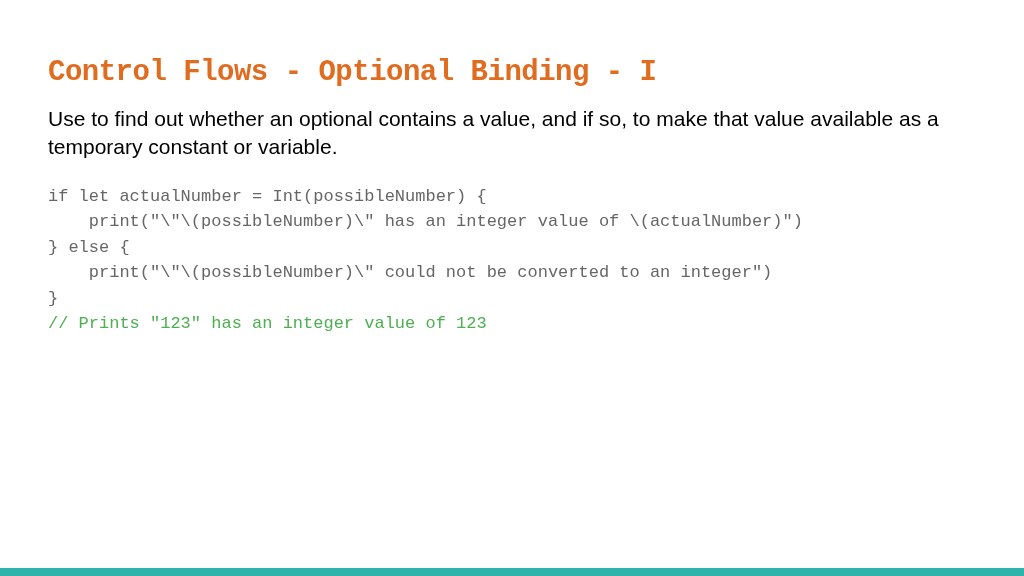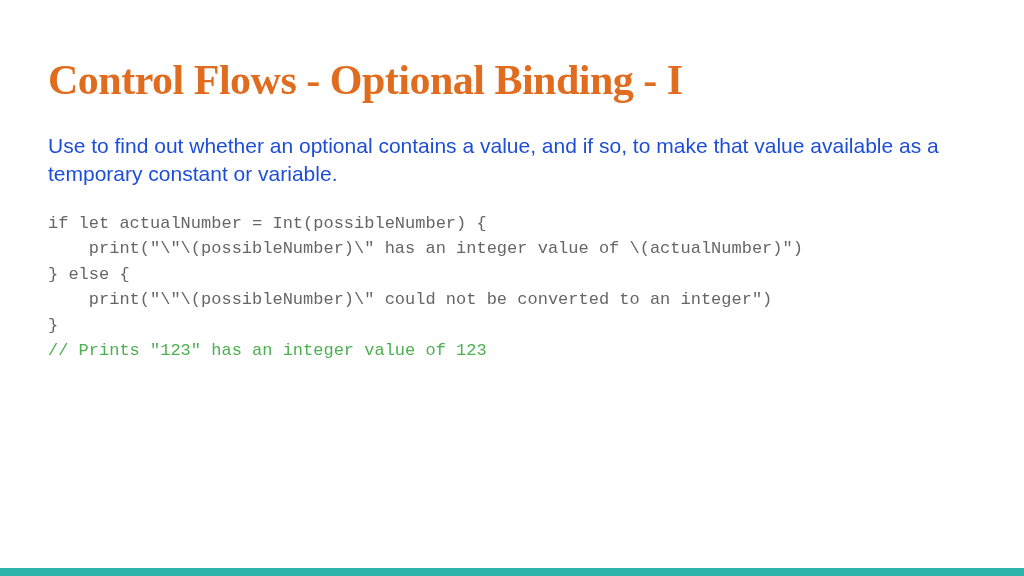--- a/index.html
+++ b/index.html
@@ -19,12 +19,12 @@
       padding: 56px 48px 0 48px;
     }
     .title {
-      font-size: 42px;
+      font-size: 29px;
       font-weight: 700;
       color: #e06c1f;
-      margin-bottom: 28px;
+      margin-bottom: 16px;
       letter-spacing: -0.5px;
-      font-family: Liberation Serif, serif;
+      font-family: Liberation Mono, monospace;
     }
     .body-text {
       font-size: 21px;

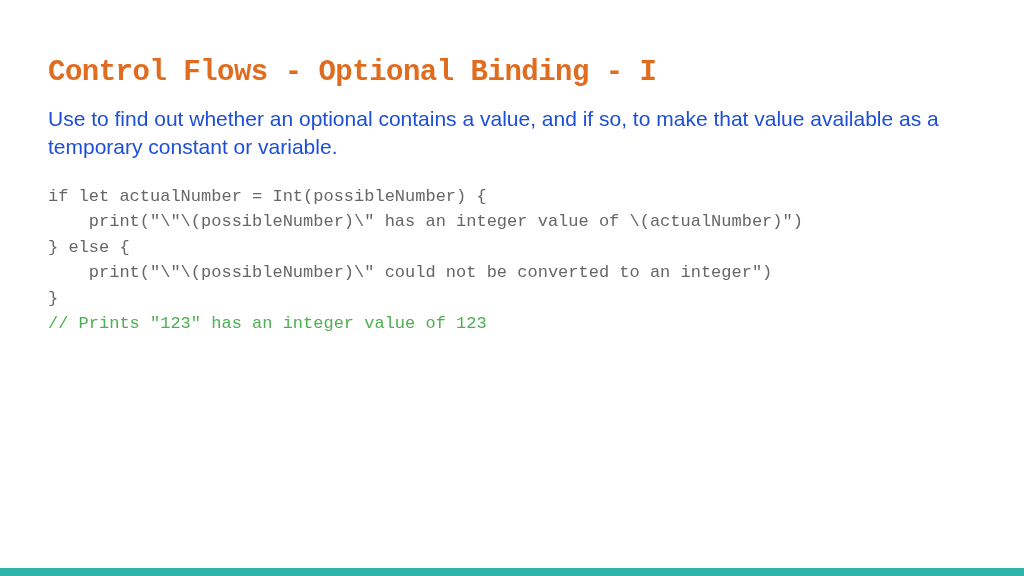--- a/index.html
+++ b/index.html
@@ -28,7 +28,7 @@
     }
     .body-text {
       font-size: 21px;
-      color: #1d4ed8;
+      color: #000000;
       line-height: 1.35;
       margin-bottom: 22px;
       font-weight: 400;

